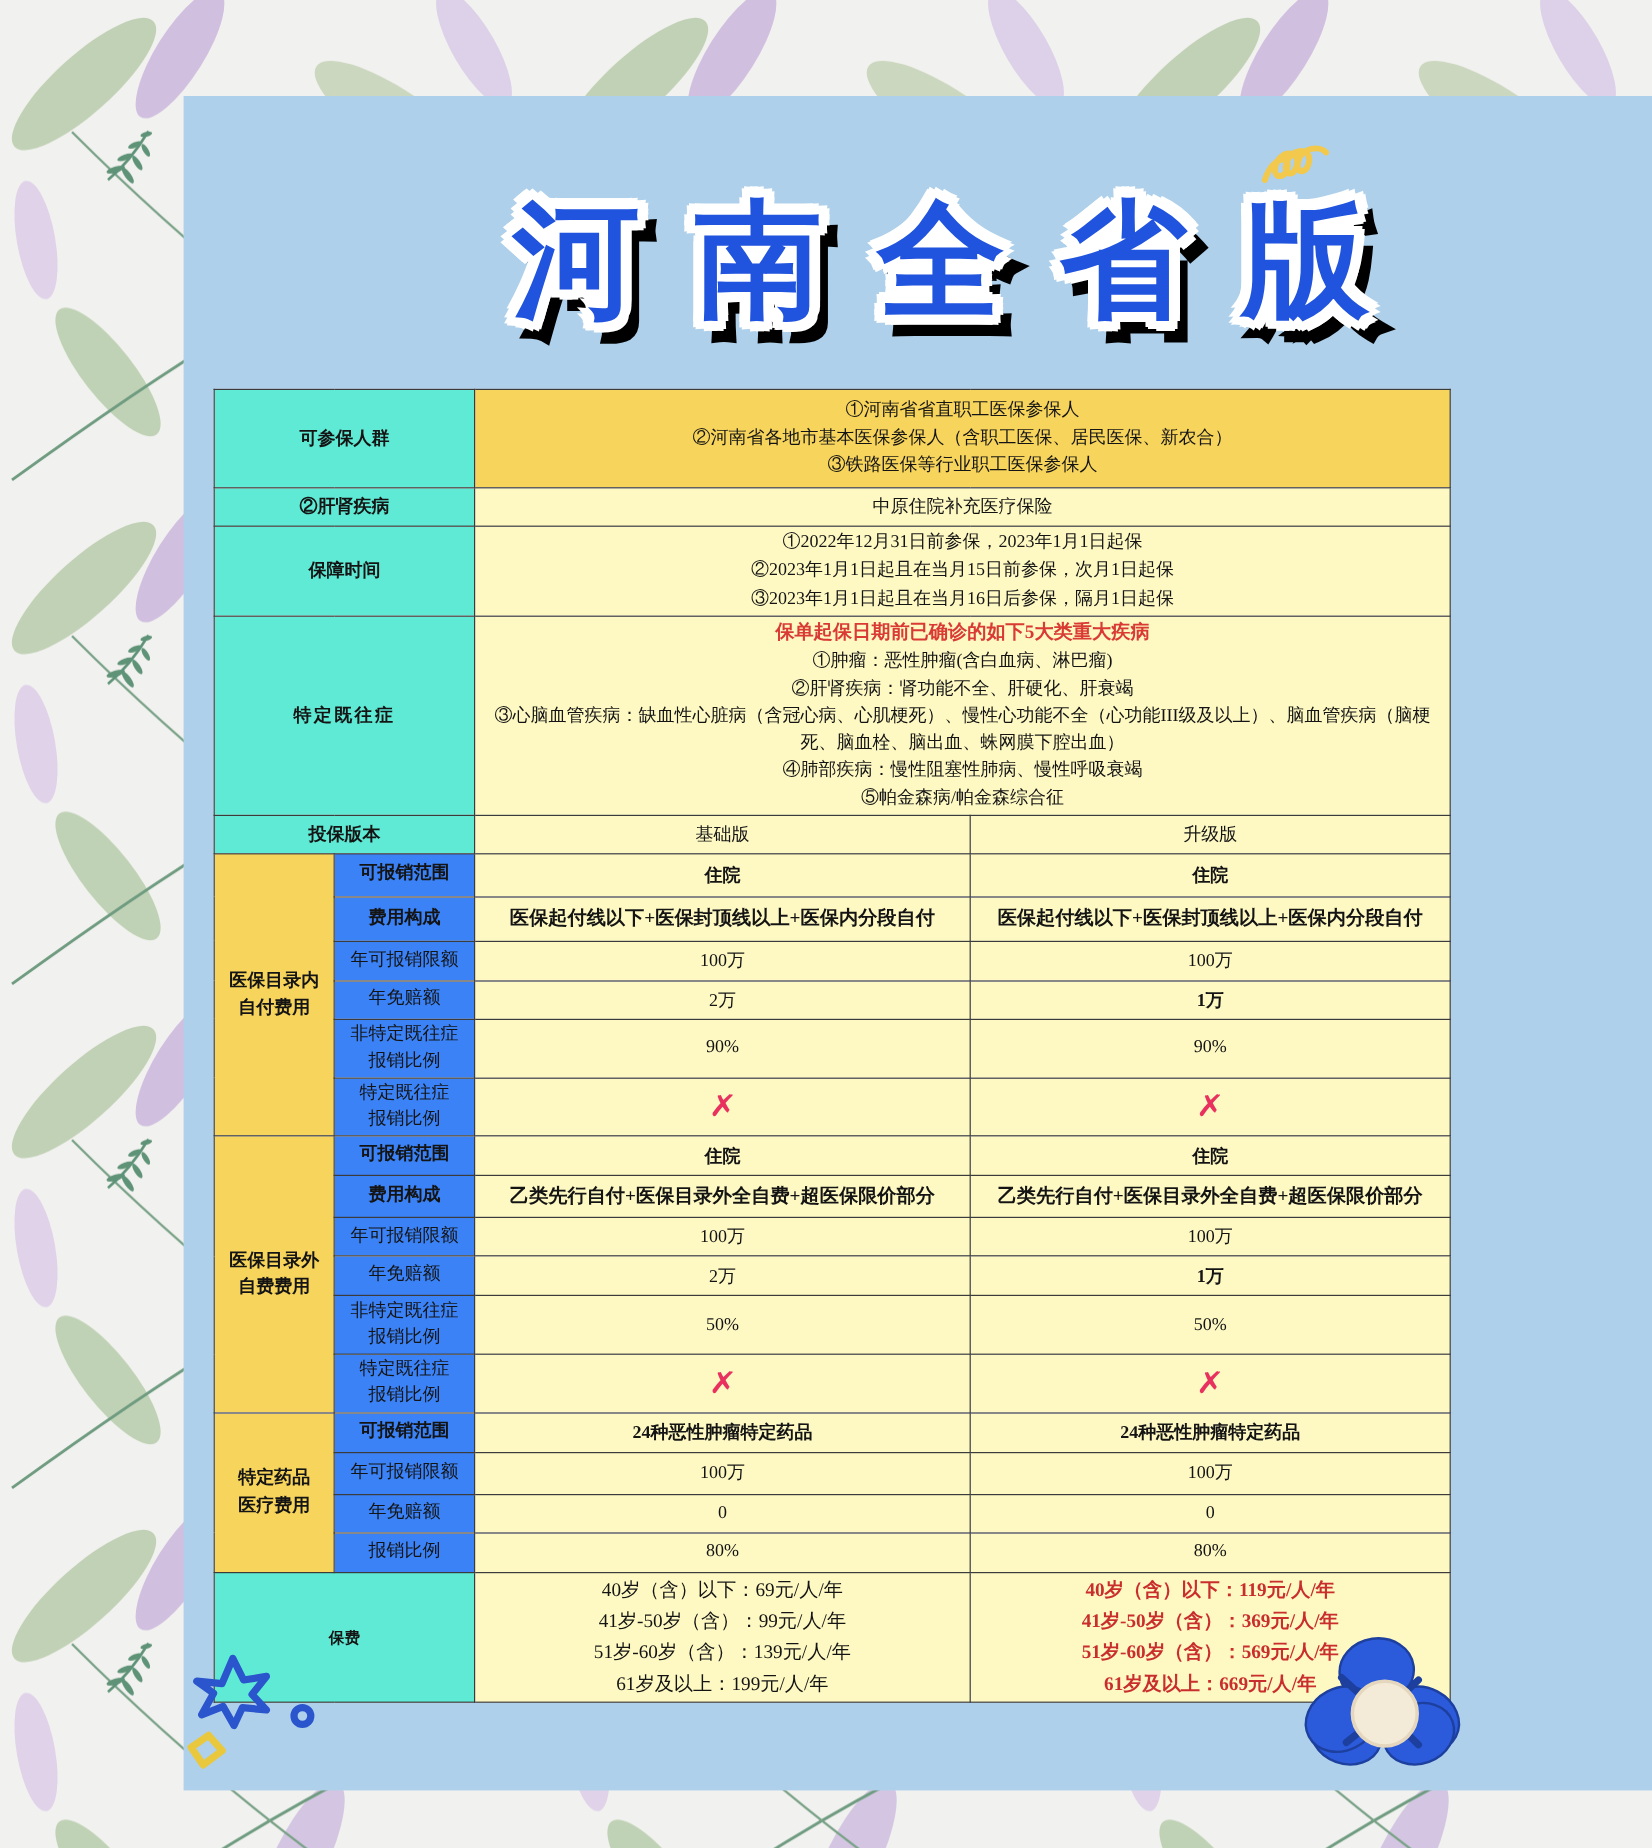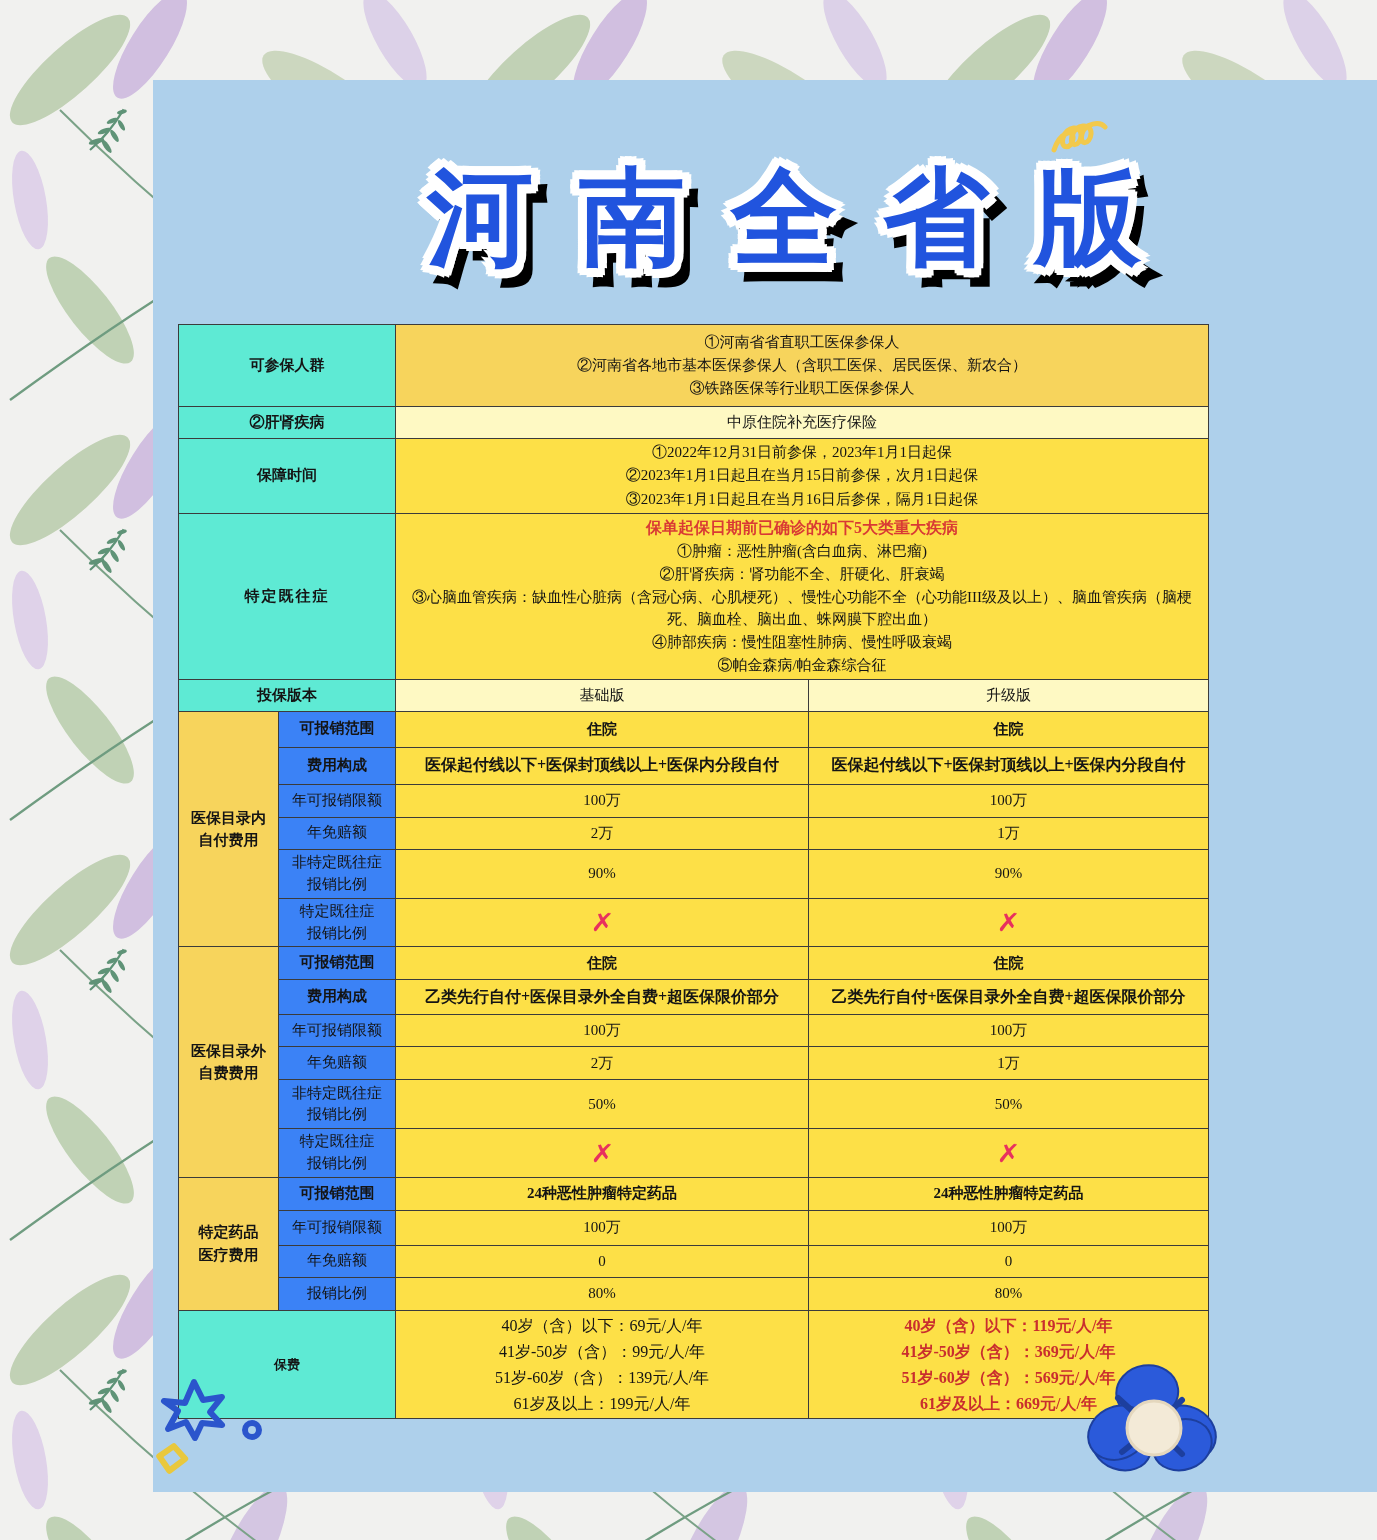--- a/index.html
+++ b/index.html
@@ -51,7 +51,7 @@
   .sec{background:#f7d45c;font-weight:bold;font-size:17px;line-height:1.5;}
   .sub{background:#3b82f6;font-size:15px;line-height:1.45;}
   .blue{background:#fef9c3;}
-  .white{background:#fde047;}
+  .white{background:#fef9c3;}
   .ylw{background:#f7d45c;}
   .red-label{color:#d93a34;font-weight:bold;font-size:16px;}
   .navy{color:#1d3356;}

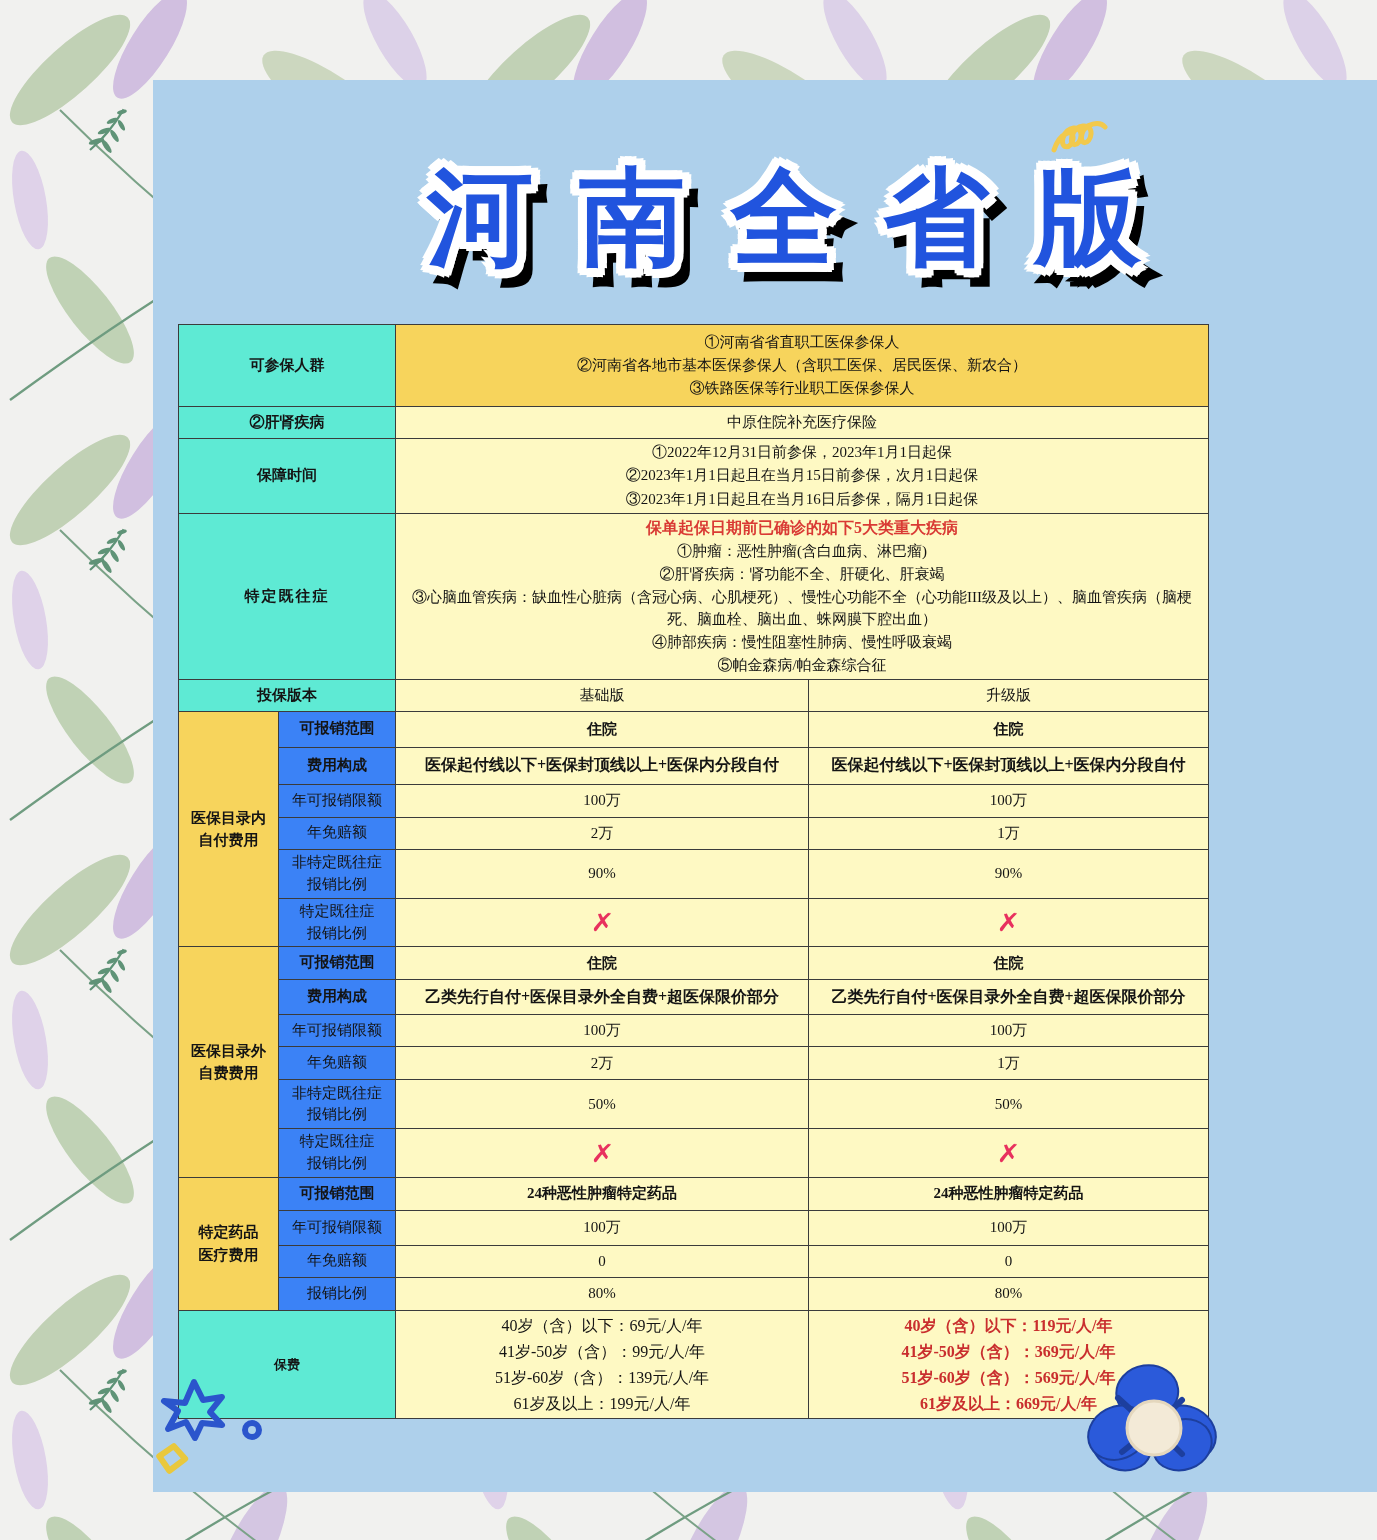--- a/index.html
+++ b/index.html
@@ -56,7 +56,7 @@
   .red-label{color:#d93a34;font-weight:bold;font-size:16px;}
   .navy{color:#1d3356;}
   .b{font-weight:bold;margin-top:36px;}
-  .red-val{color:#c92e2e;font-weight:normal;}
+  .red-val{color:#c92e2e;font-weight:bold;}
   .cross{
     color:#e8315e;font-weight:900;font-size:25px;line-height:1;
     font-family:"Liberation Sans","DejaVu Sans",sans-serif;

